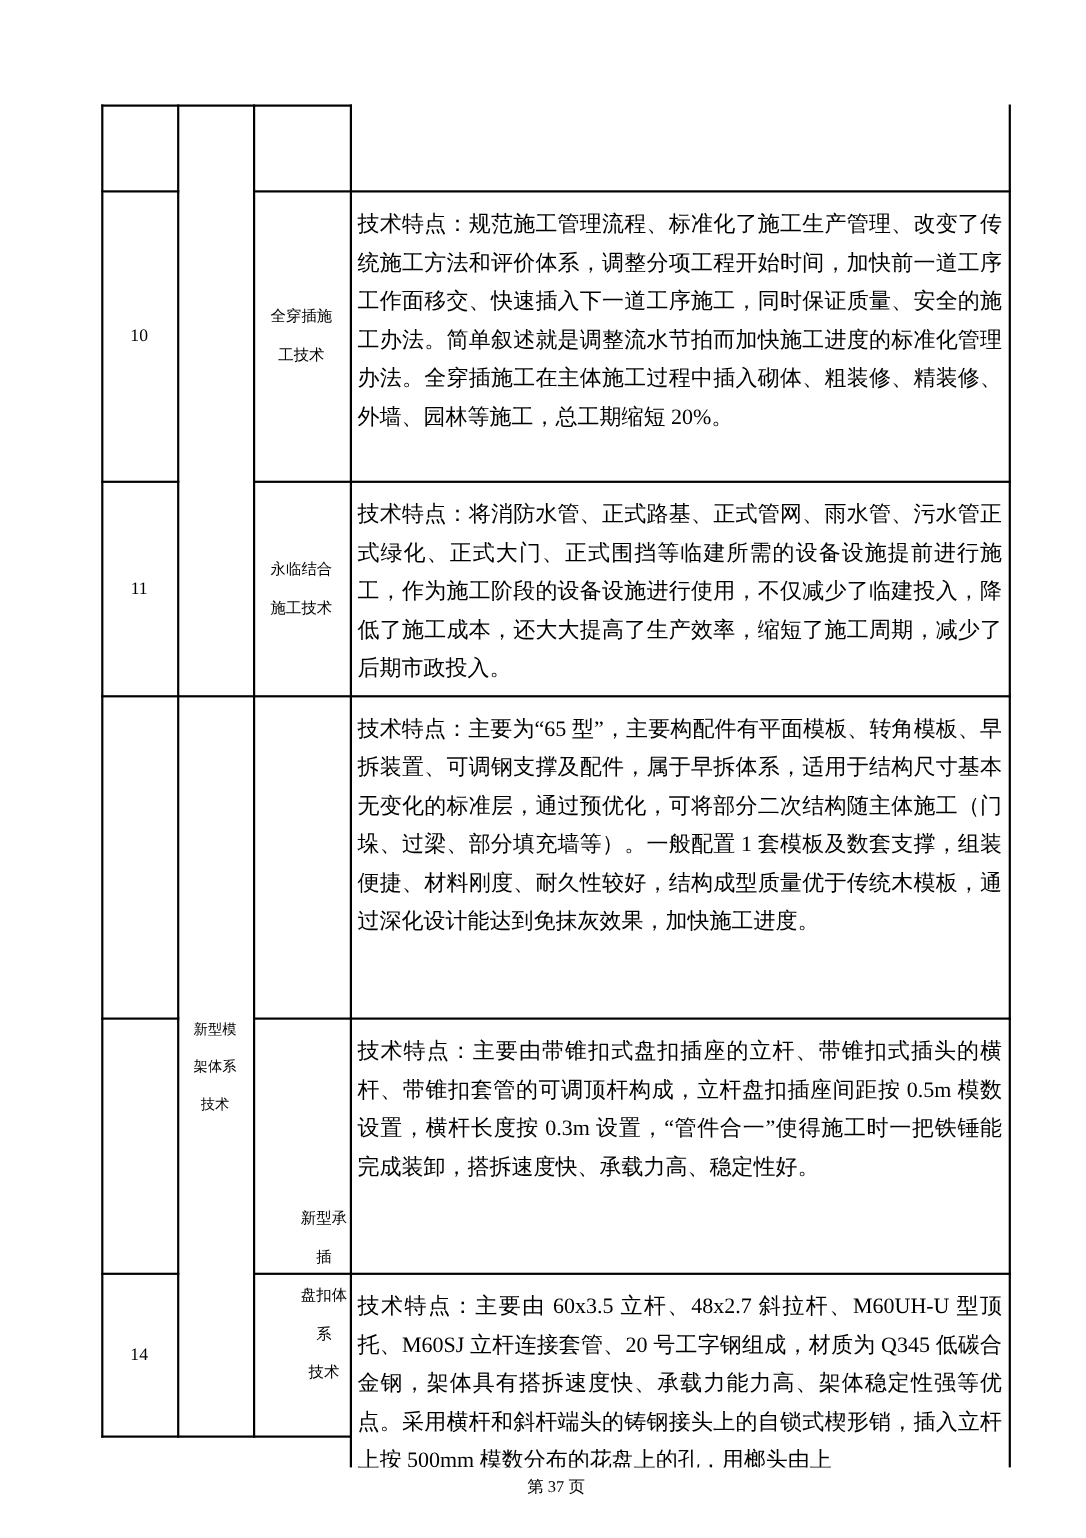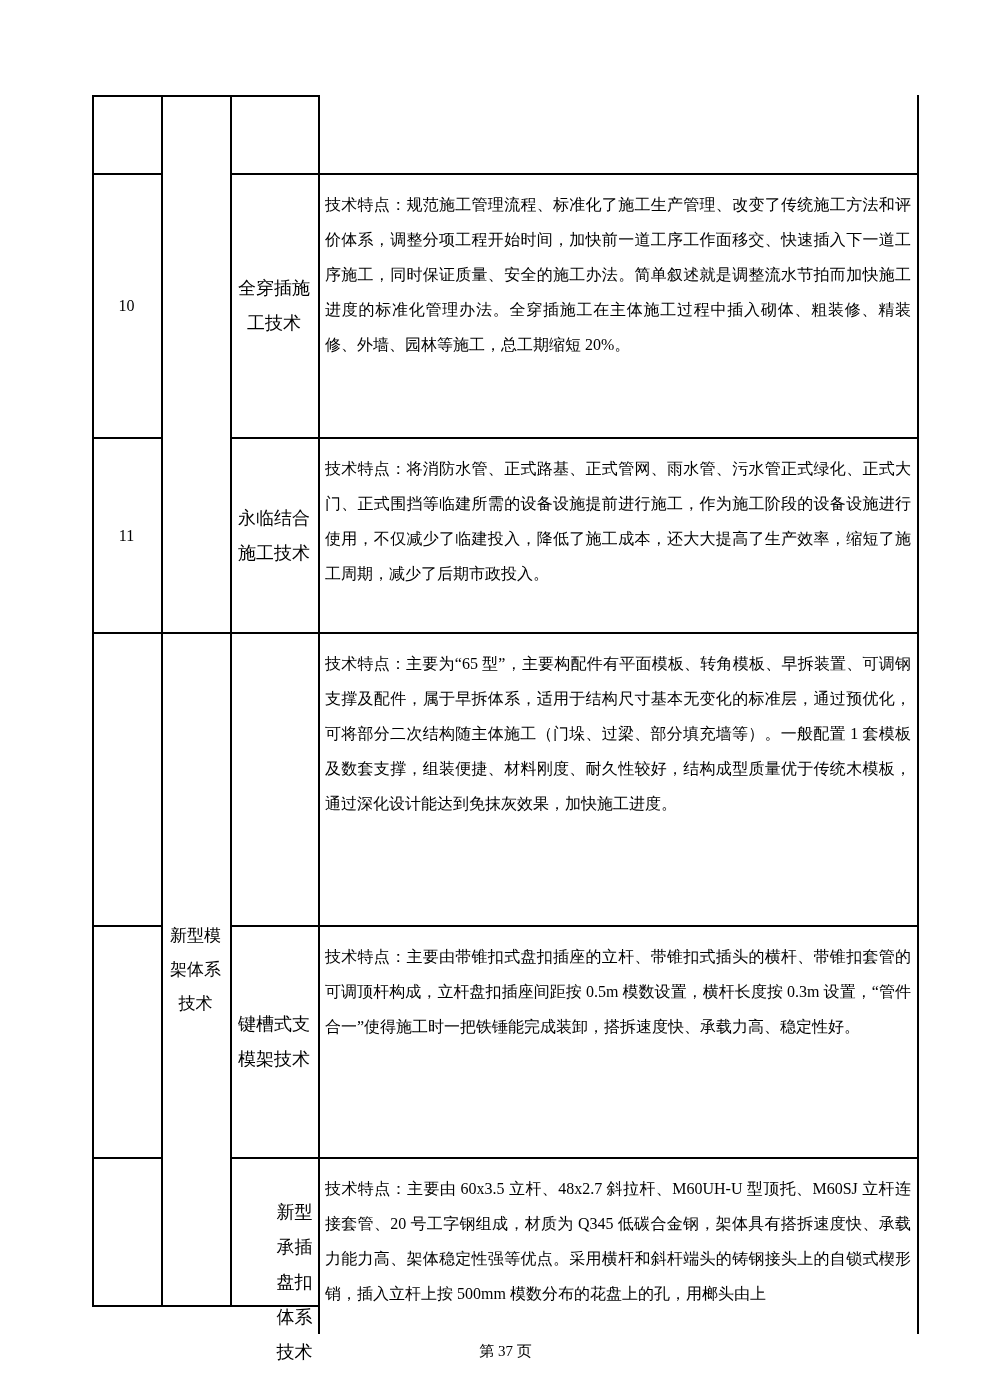--- a/index.html
+++ b/index.html
@@ -30,7 +30,7 @@
     white-space:pre-line;
   }
   .cell-desc{
-    font-size:16px;line-height:35px;
+    font-size:20px;line-height:35px;
     text-align:justify;
     padding:12px 6px 0 5px;
     overflow:hidden;

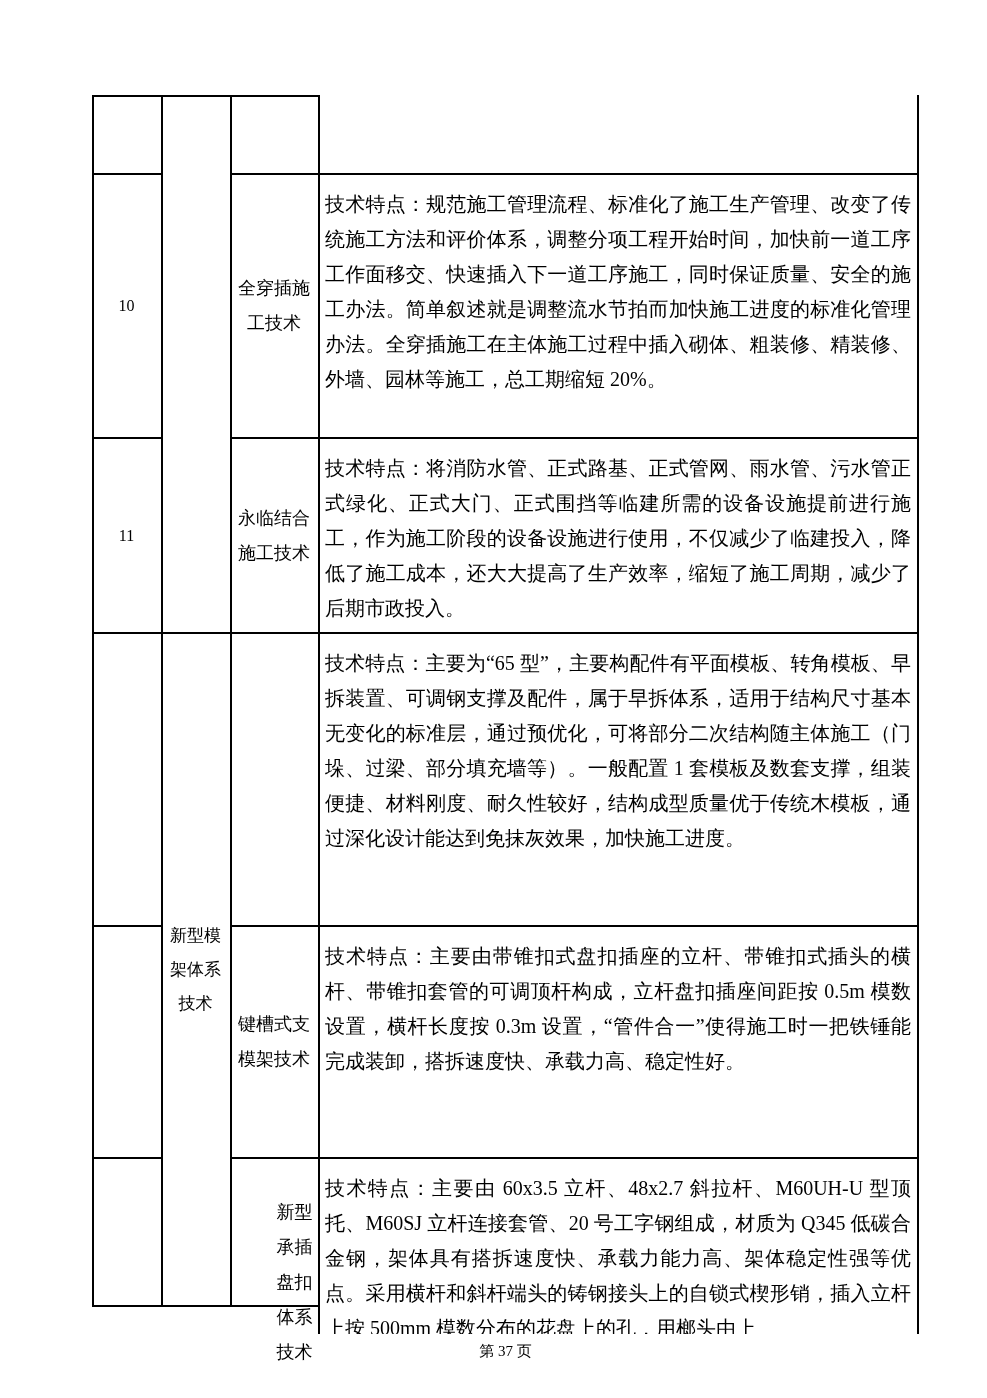--- a/index.html
+++ b/index.html
@@ -20,7 +20,7 @@
   .cell-name{
     display:flex;align-items:center;justify-content:center;
     text-align:center;
-    font-size:18px;line-height:35px;
+    font-size:14px;line-height:35px;
     white-space:pre-line;
   }
   .cell-cat{

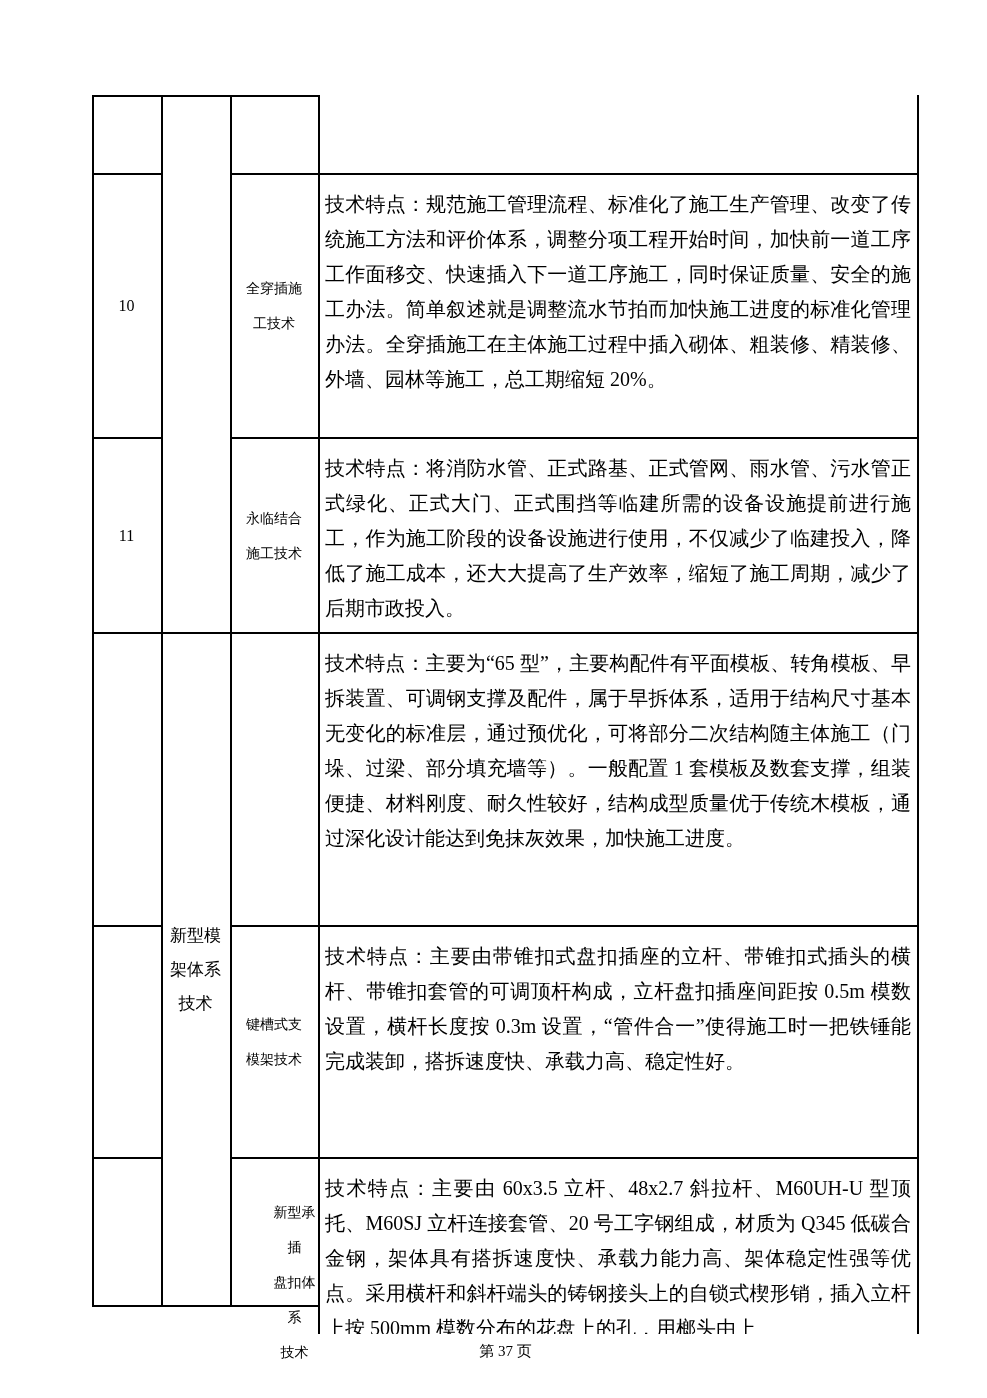--- a/index.html
+++ b/index.html
@@ -26,7 +26,7 @@
   .cell-cat{
     display:flex;align-items:center;justify-content:center;
     text-align:center;
-    font-size:17px;line-height:34px;
+    font-size:13px;line-height:34px;
     white-space:pre-line;
   }
   .cell-desc{

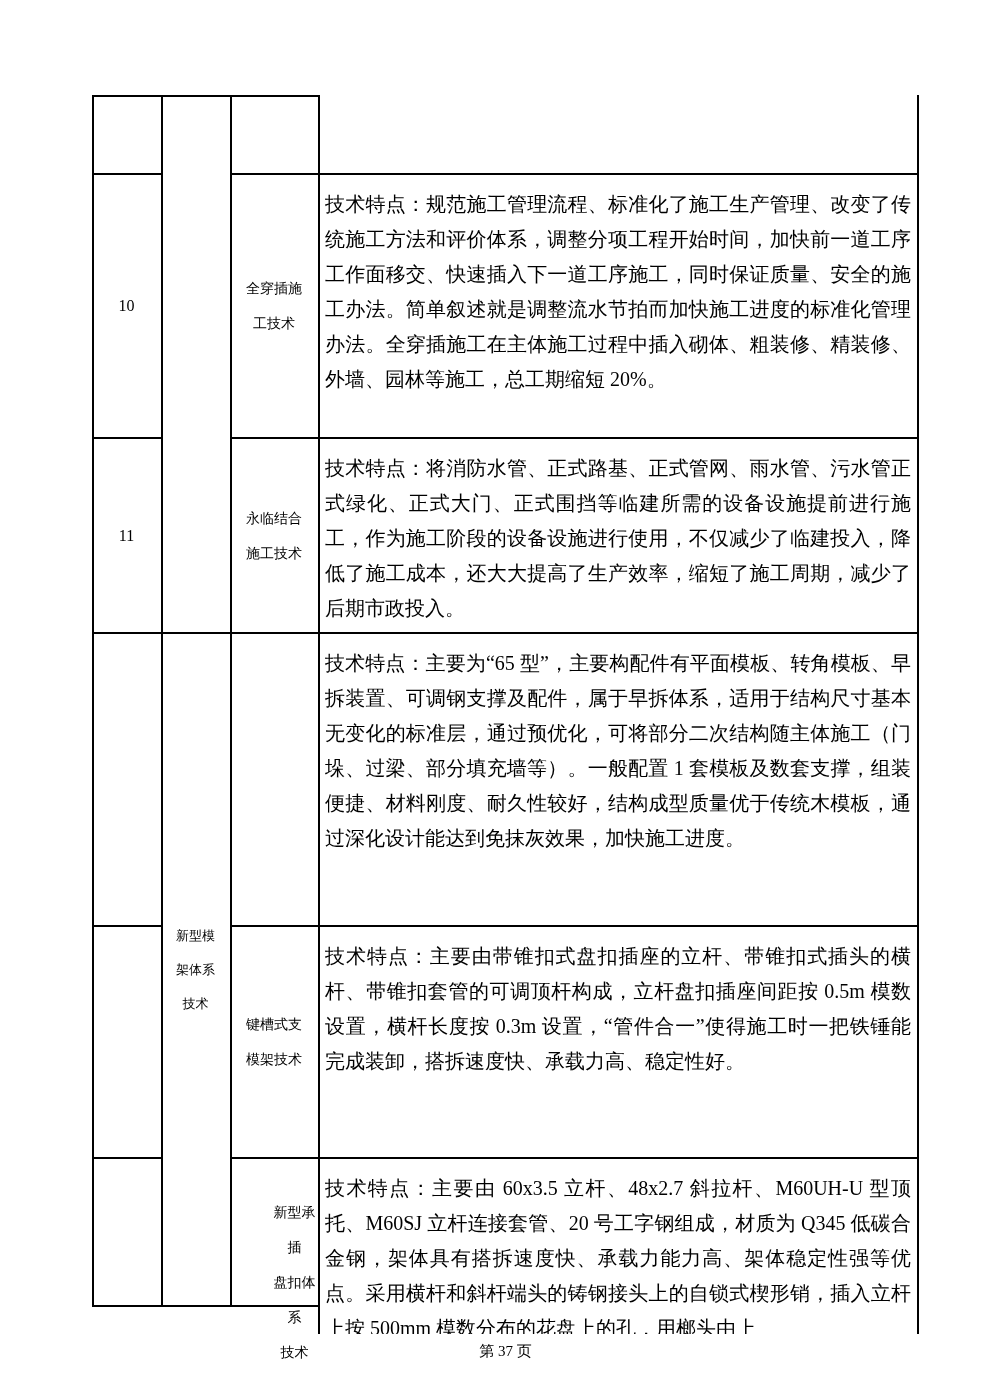--- a/index.html
+++ b/index.html
@@ -79,8 +79,6 @@
 
   <div class="cell cell-desc" style="left:320px;top:634px;width:597px;height:291px;">技术特点：主要为“65 型”，主要构配件有平面模板、转角模板、早拆装置、可调钢支撑及配件，属于早拆体系，适用于结构尺寸基本无变化的标准层，通过预优化，可将部分二次结构随主体施工（门垛、过梁、部分填充墙等）。一般配置 1 套模板及数套支撑，组装便捷、材料刚度、耐久性较好，结构成型质量优于传统木模板，通过深化设计能达到免抹灰效果，加快施工进度。</div>
 
-  <div class="cell cell-name" style="left:232px;top:927px;width:84px;height:230px;">键槽式支
-模架技术</div>
   <div class="cell cell-desc" style="left:320px;top:927px;width:597px;height:230px;">技术特点：主要由带锥扣式盘扣插座的立杆、带锥扣式插头的横杆、带锥扣套管的可调顶杆构成，立杆盘扣插座间距按 0.5m 模数设置，横杆长度按 0.3m 设置，“管件合一”使得施工时一把铁锤能完成装卸，搭拆速度快、承载力高、稳定性好。</div>
 
   <div class="cell cell-name" style="left:232px;top:1209px;width:84px;height:146px;padding-left:41px;">新型承插

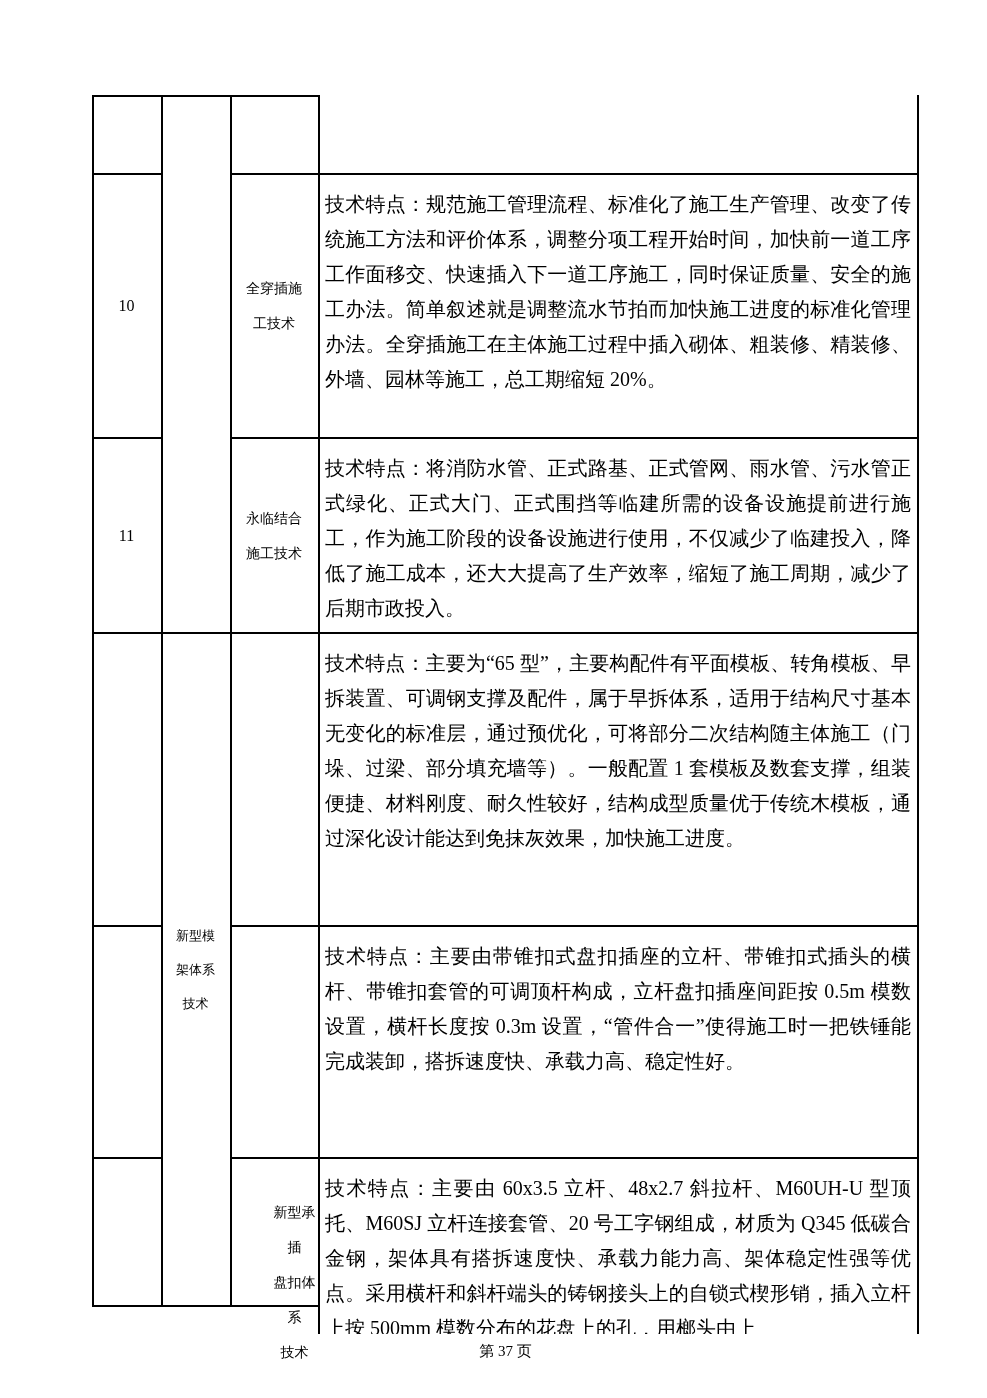--- a/index.html
+++ b/index.html
@@ -81,7 +81,7 @@
 
   <div class="cell cell-desc" style="left:320px;top:927px;width:597px;height:230px;">技术特点：主要由带锥扣式盘扣插座的立杆、带锥扣式插头的横杆、带锥扣套管的可调顶杆构成，立杆盘扣插座间距按 0.5m 模数设置，横杆长度按 0.3m 设置，“管件合一”使得施工时一把铁锤能完成装卸，搭拆速度快、承载力高、稳定性好。</div>
 
-  <div class="cell cell-name" style="left:232px;top:1209px;width:84px;height:146px;padding-left:41px;">新型承插
+  <div class="cell cell-name" style="left:232px;top:1105px;width:84px;height:146px;padding-left:41px;">新型承插
 盘扣体系
 技术</div>
   <div class="cell cell-desc" style="left:320px;top:1159px;width:597px;height:175px;">技术特点：主要由 60x3.5 立杆、48x2.7 斜拉杆、M60UH-U 型顶托、M60SJ 立杆连接套管、20 号工字钢组成，材质为 Q345 低碳合金钢，架体具有搭拆速度快、承载力能力高、架体稳定性强等优点。采用横杆和斜杆端头的铸钢接头上的自锁式楔形销，插入立杆上按 500mm 模数分布的花盘上的孔，用榔头由上</div>

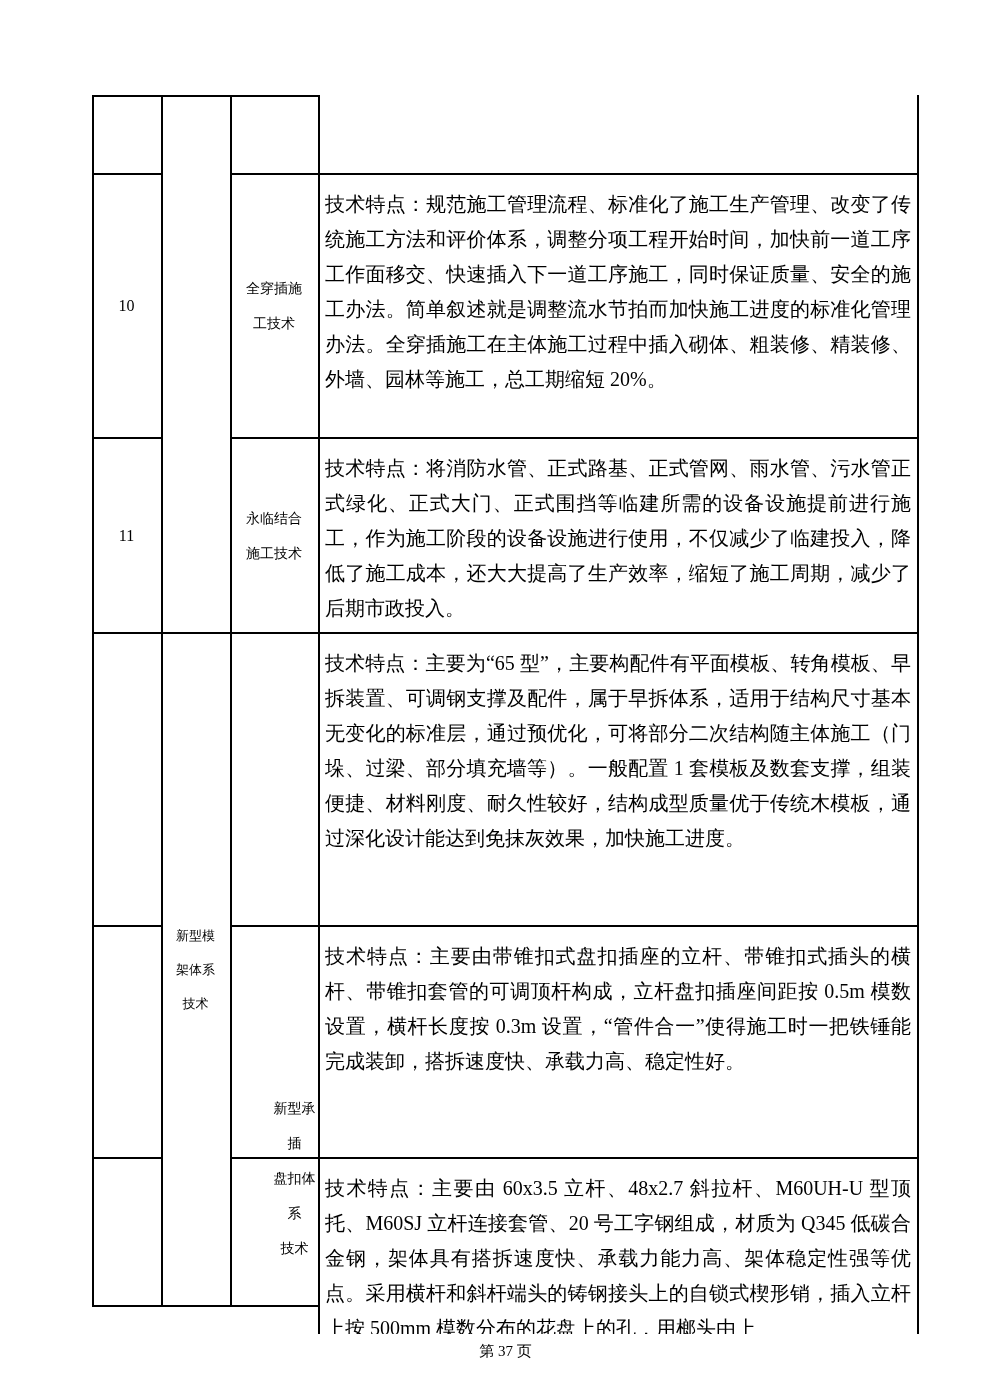--- a/index.html
+++ b/index.html
@@ -81,6 +81,7 @@
 
   <div class="cell cell-desc" style="left:320px;top:927px;width:597px;height:230px;">技术特点：主要由带锥扣式盘扣插座的立杆、带锥扣式插头的横杆、带锥扣套管的可调顶杆构成，立杆盘扣插座间距按 0.5m 模数设置，横杆长度按 0.3m 设置，“管件合一”使得施工时一把铁锤能完成装卸，搭拆速度快、承载力高、稳定性好。</div>
 
+  <div class="cell cell-no" style="left:94px;top:1159px;width:65px;height:146px;">14</div>
   <div class="cell cell-name" style="left:232px;top:1105px;width:84px;height:146px;padding-left:41px;">新型承插
 盘扣体系
 技术</div>

